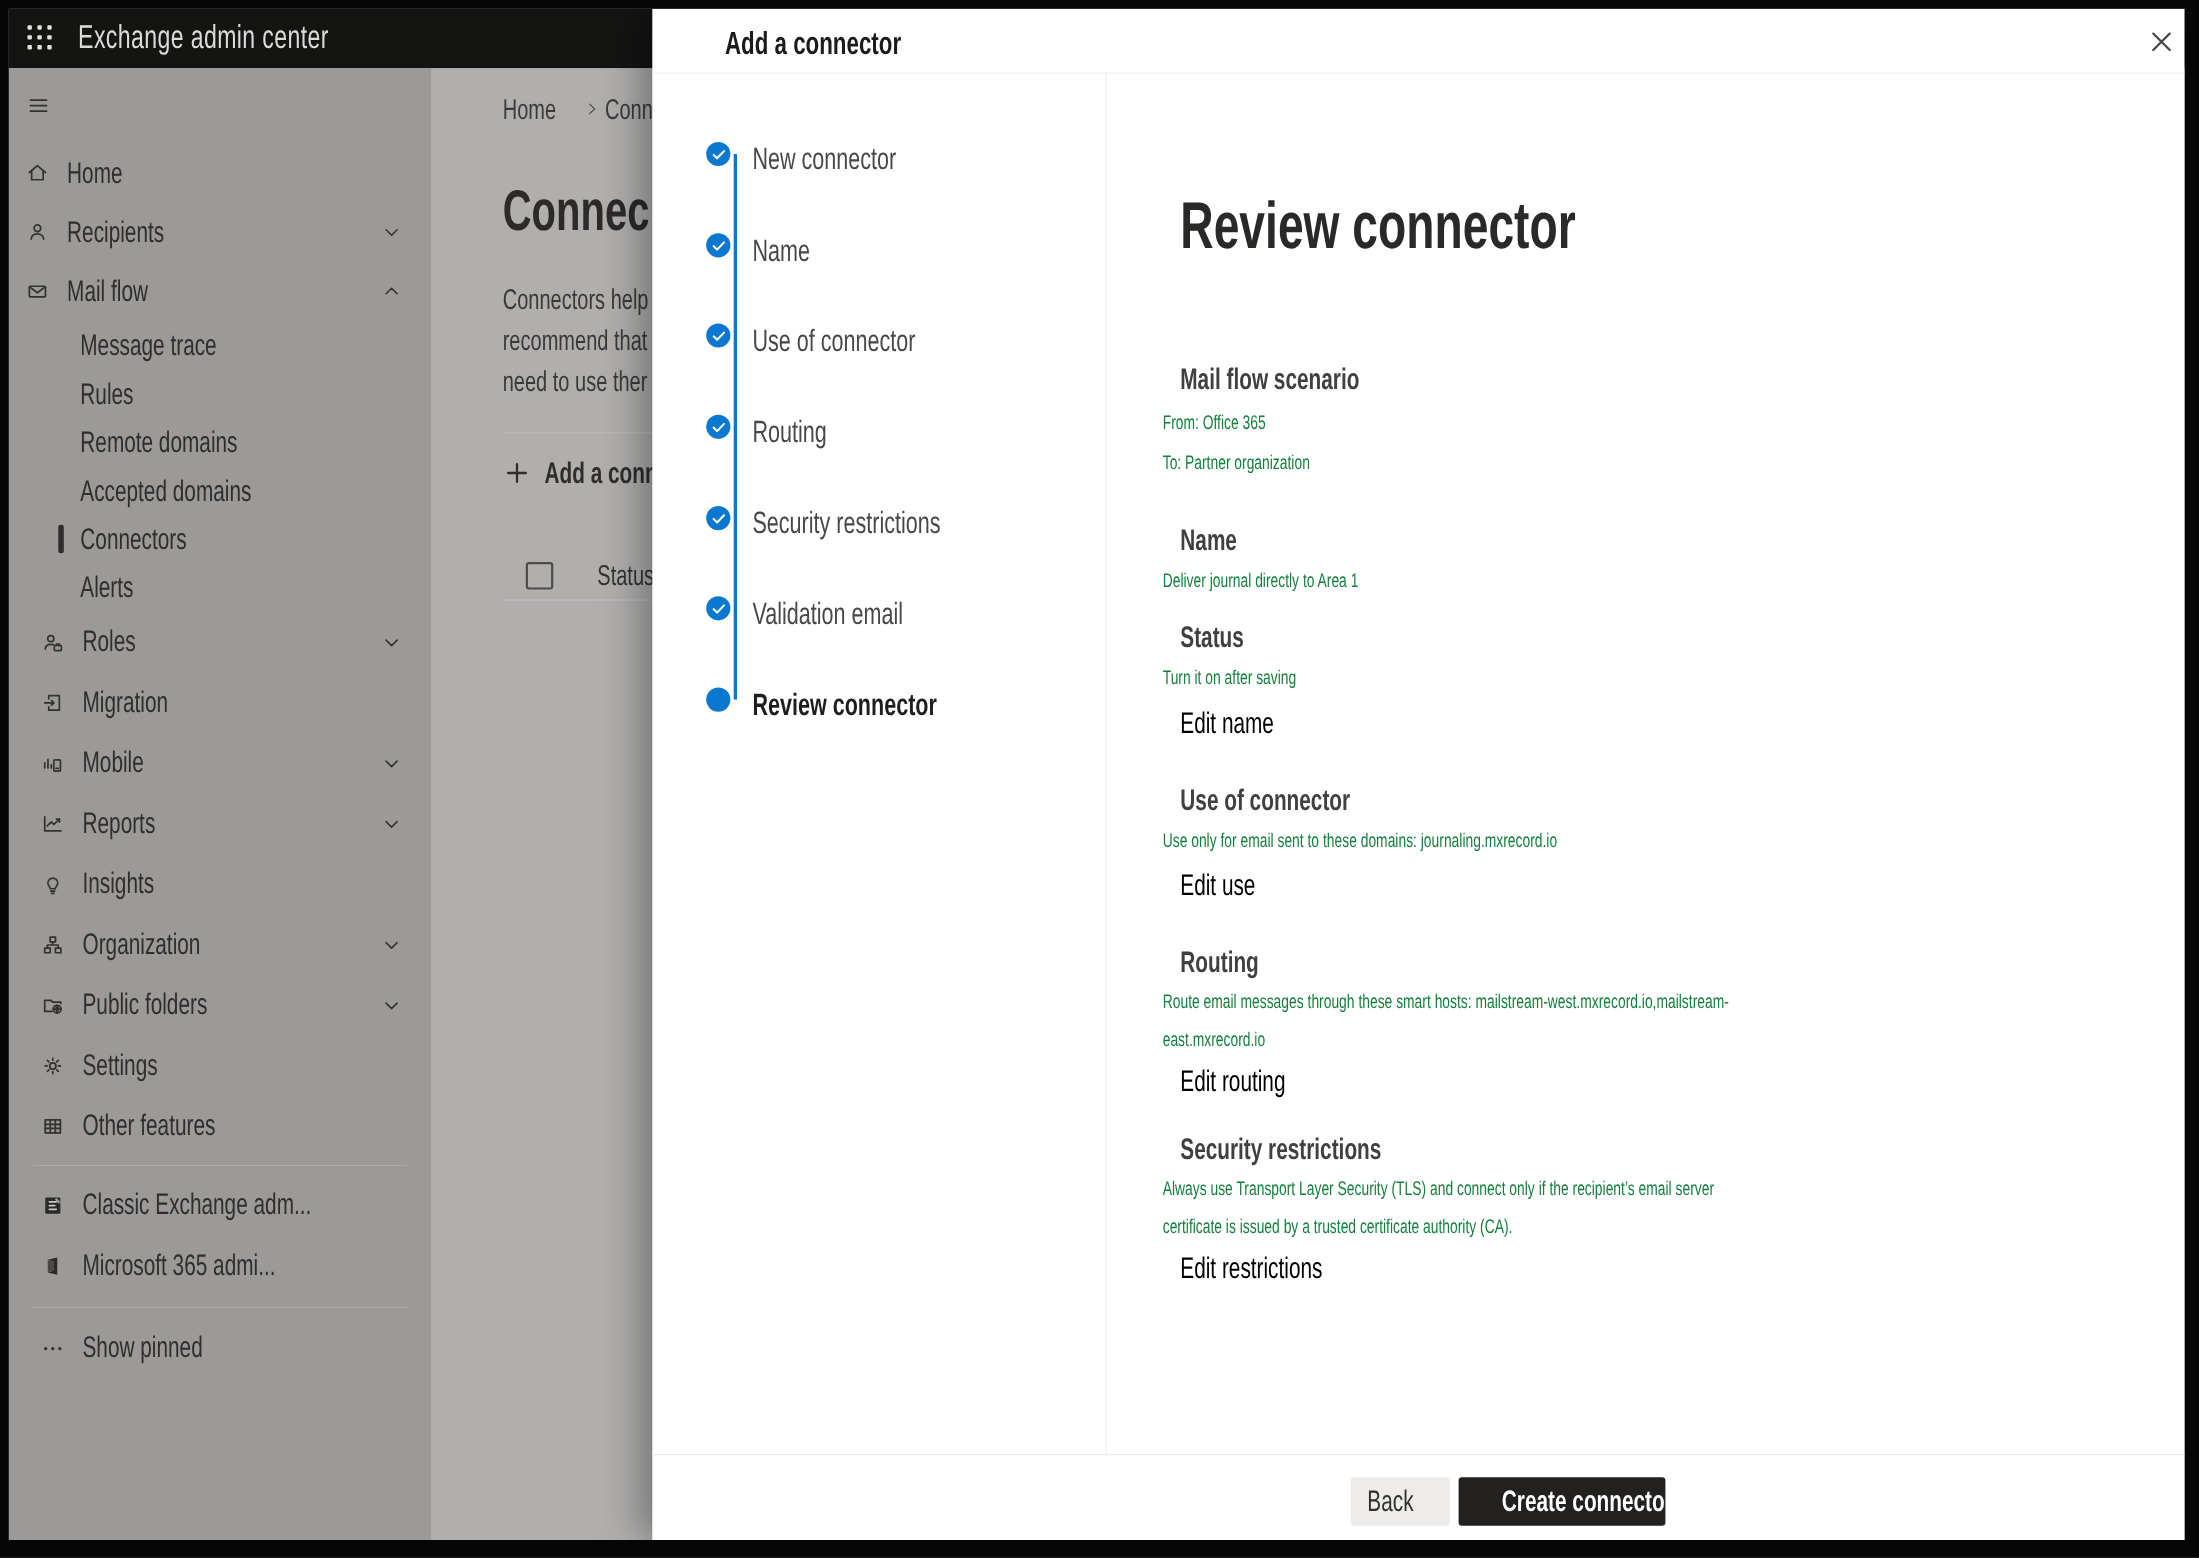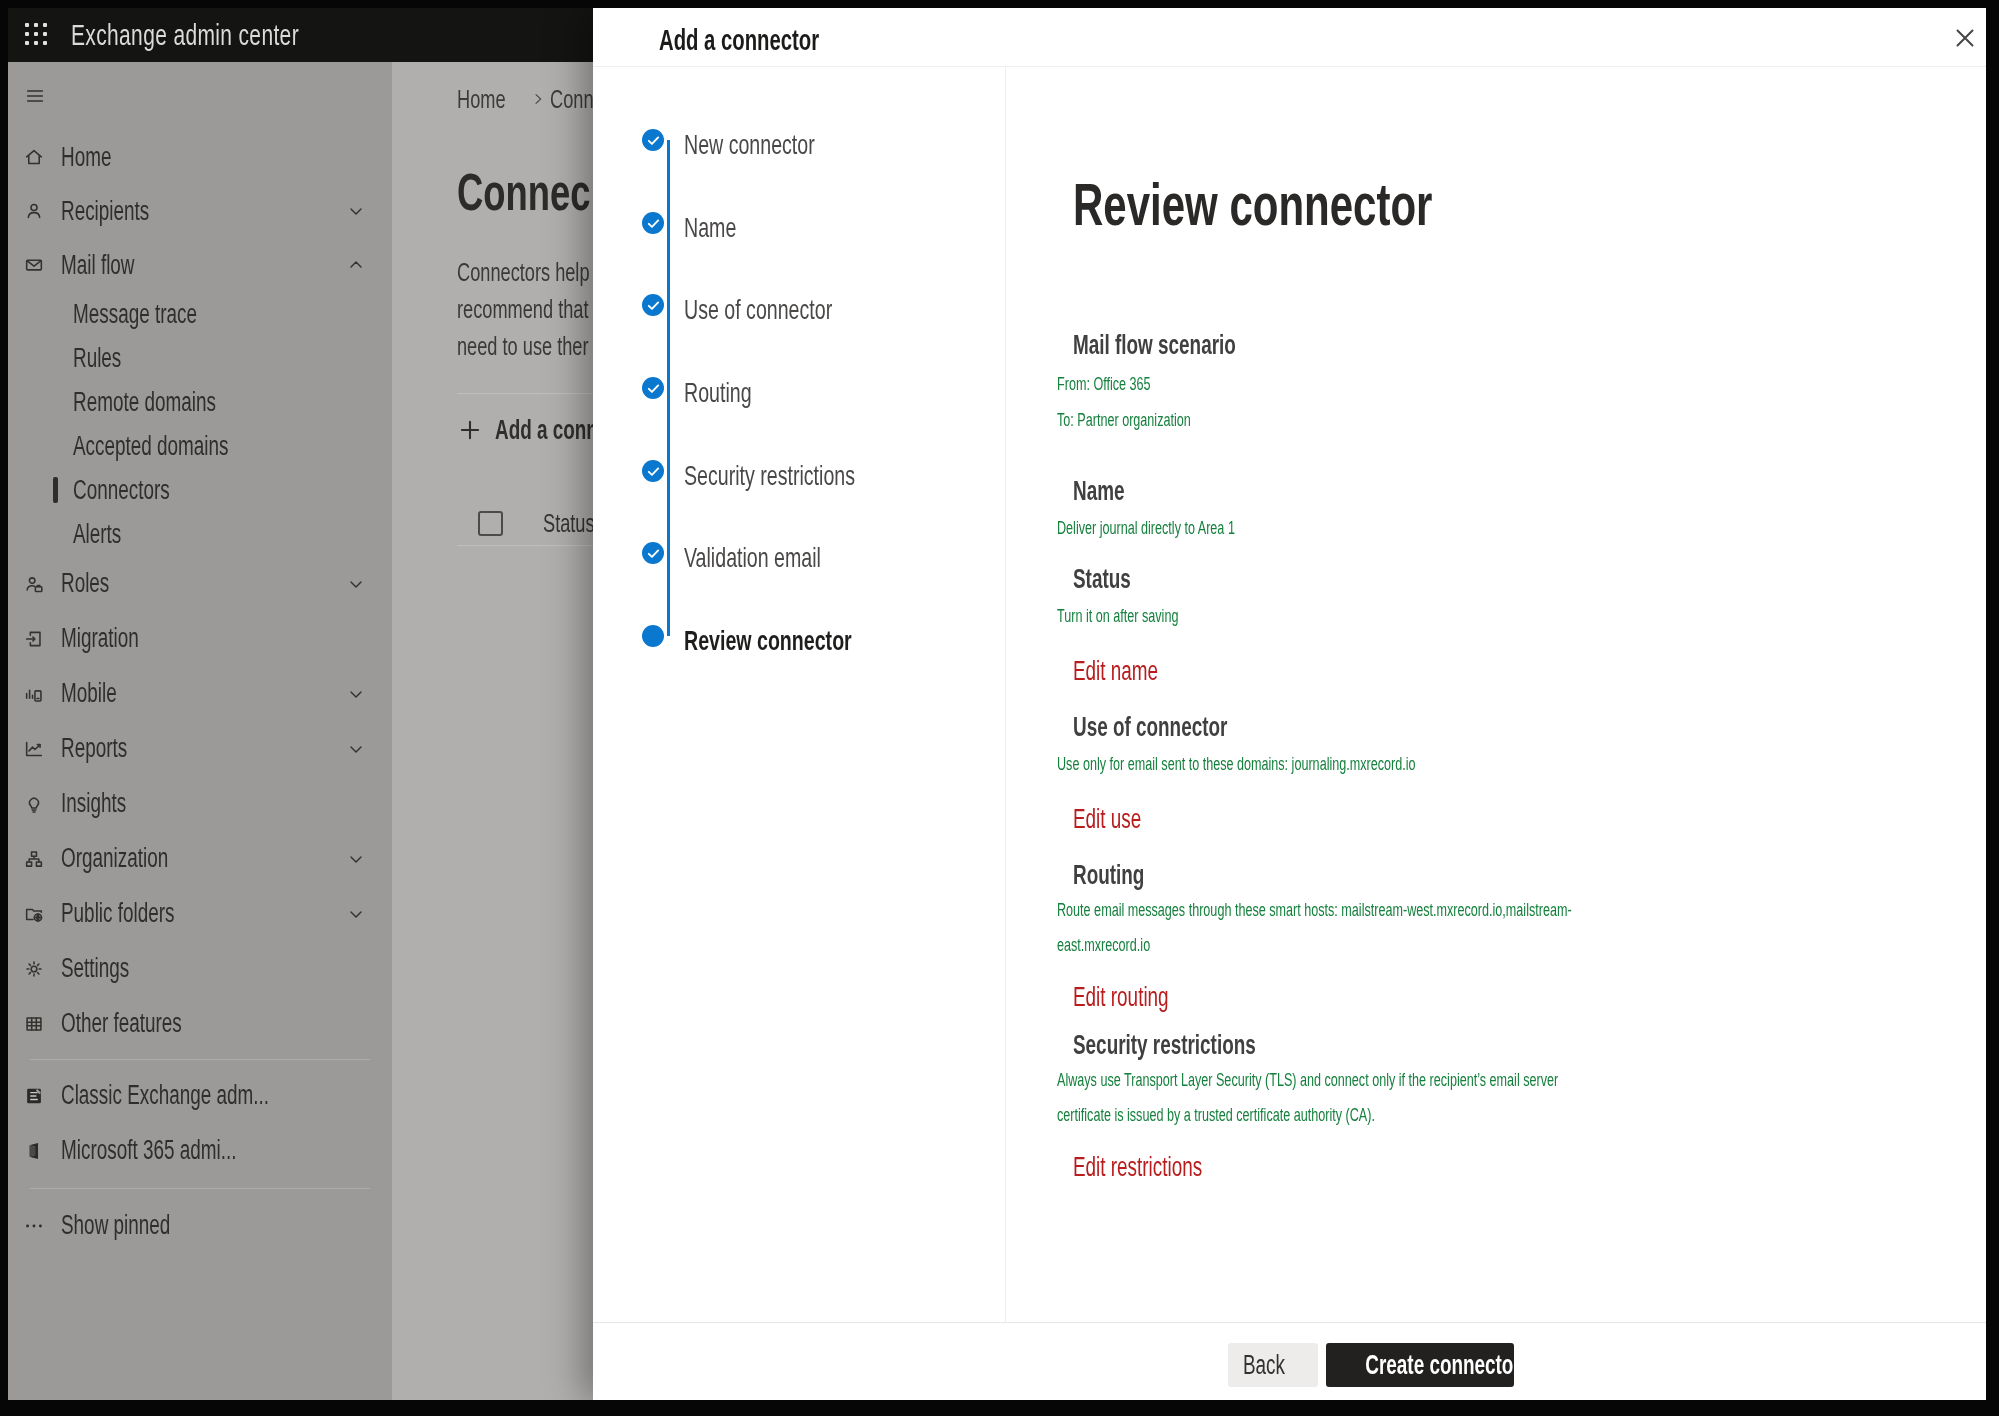--- a/index.html
+++ b/index.html
@@ -22,7 +22,7 @@
   .sidebar{position:absolute;left:0;top:54px;width:384px;bottom:0;background:#9b9a99;color:#2f2e2d;}
   .burger{height:68px;display:flex;align-items:center;padding-left:16px;cursor:pointer;}
   .srow{display:flex;align-items:center;position:relative;cursor:pointer;}
-  .srow.top{height:55px;padding-left:15px;}
+  .srow.top{height:55px;padding-left:29px;}
   .srow.top3{height:54px;padding-left:15px;}
   .srow.sub{height:44px;padding-left:65px;}
   .sicon{width:22px;height:22px;margin-right:16px;flex:0 0 auto;display:flex;align-items:center;justify-content:center;}

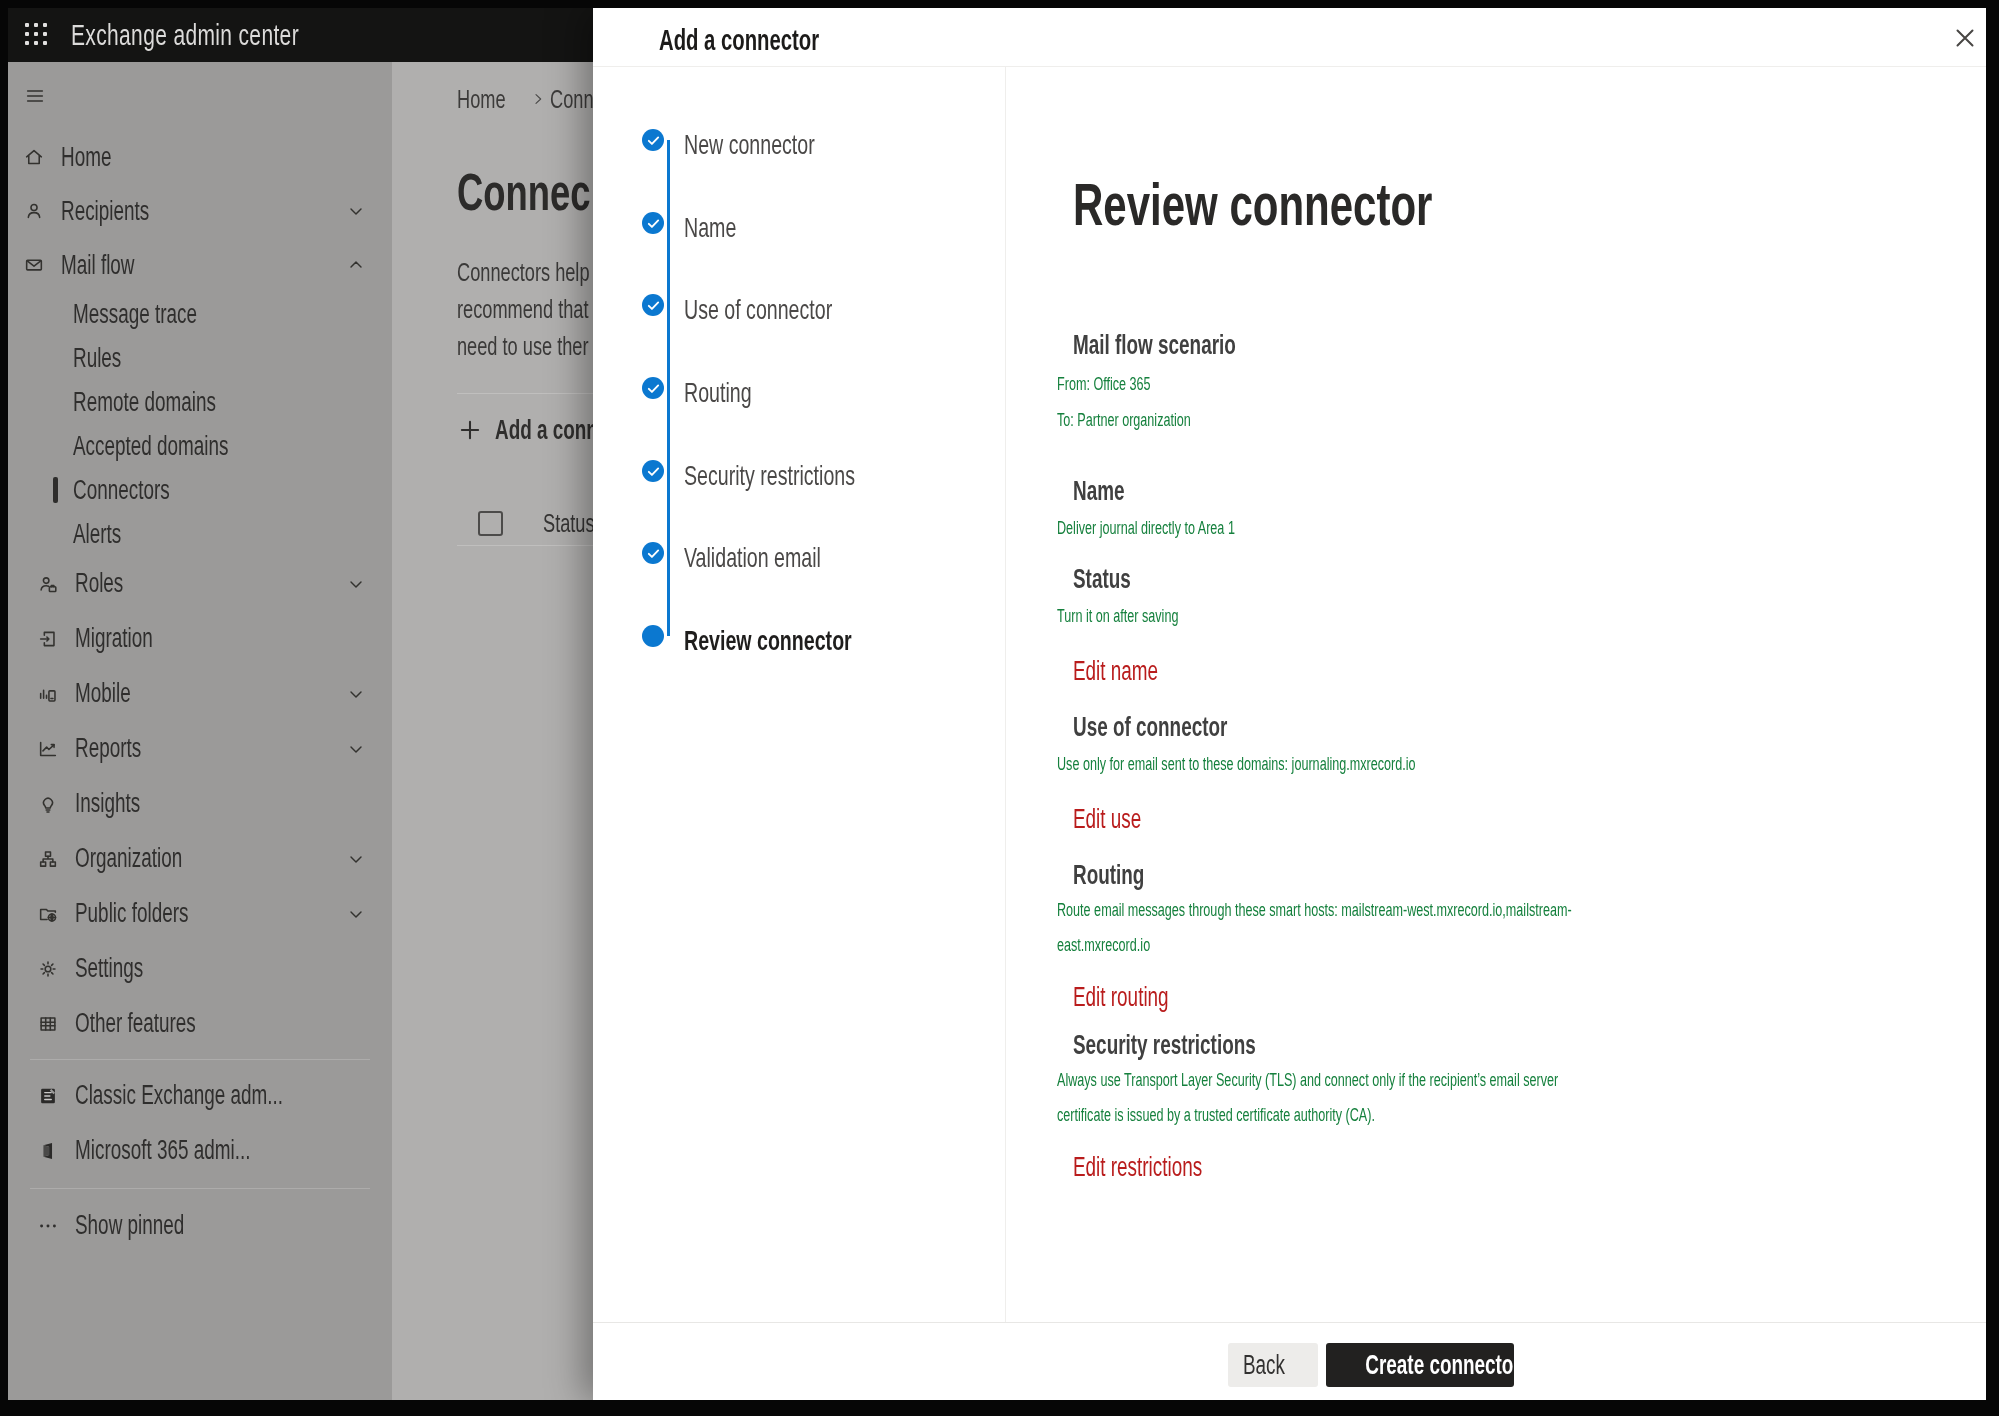--- a/index.html
+++ b/index.html
@@ -65,7 +65,7 @@
   .rc-h1{position:absolute;left:480px;top:162px;font-size:60px;font-weight:bold;color:#2a2928;}
   .sec-h{position:absolute;left:480px;font-size:27px;font-weight:bold;color:#404040;}
   .sec-l{position:absolute;left:464px;font-size:18px;color:#15803d;}
-  .sec-k{position:absolute;left:480px;font-size:27px;color:#b91c1c;cursor:pointer;margin-top:14px;}
+  .sec-k{position:absolute;left:480px;font-size:27px;color:#000000;cursor:pointer;}
 
   .ftr-line{position:absolute;left:0;top:1314px;width:100%;height:1px;background:#e8e7e5;}
   .btn{position:absolute;top:1335px;height:44px;border:none;border-radius:3px;font-size:27px;

